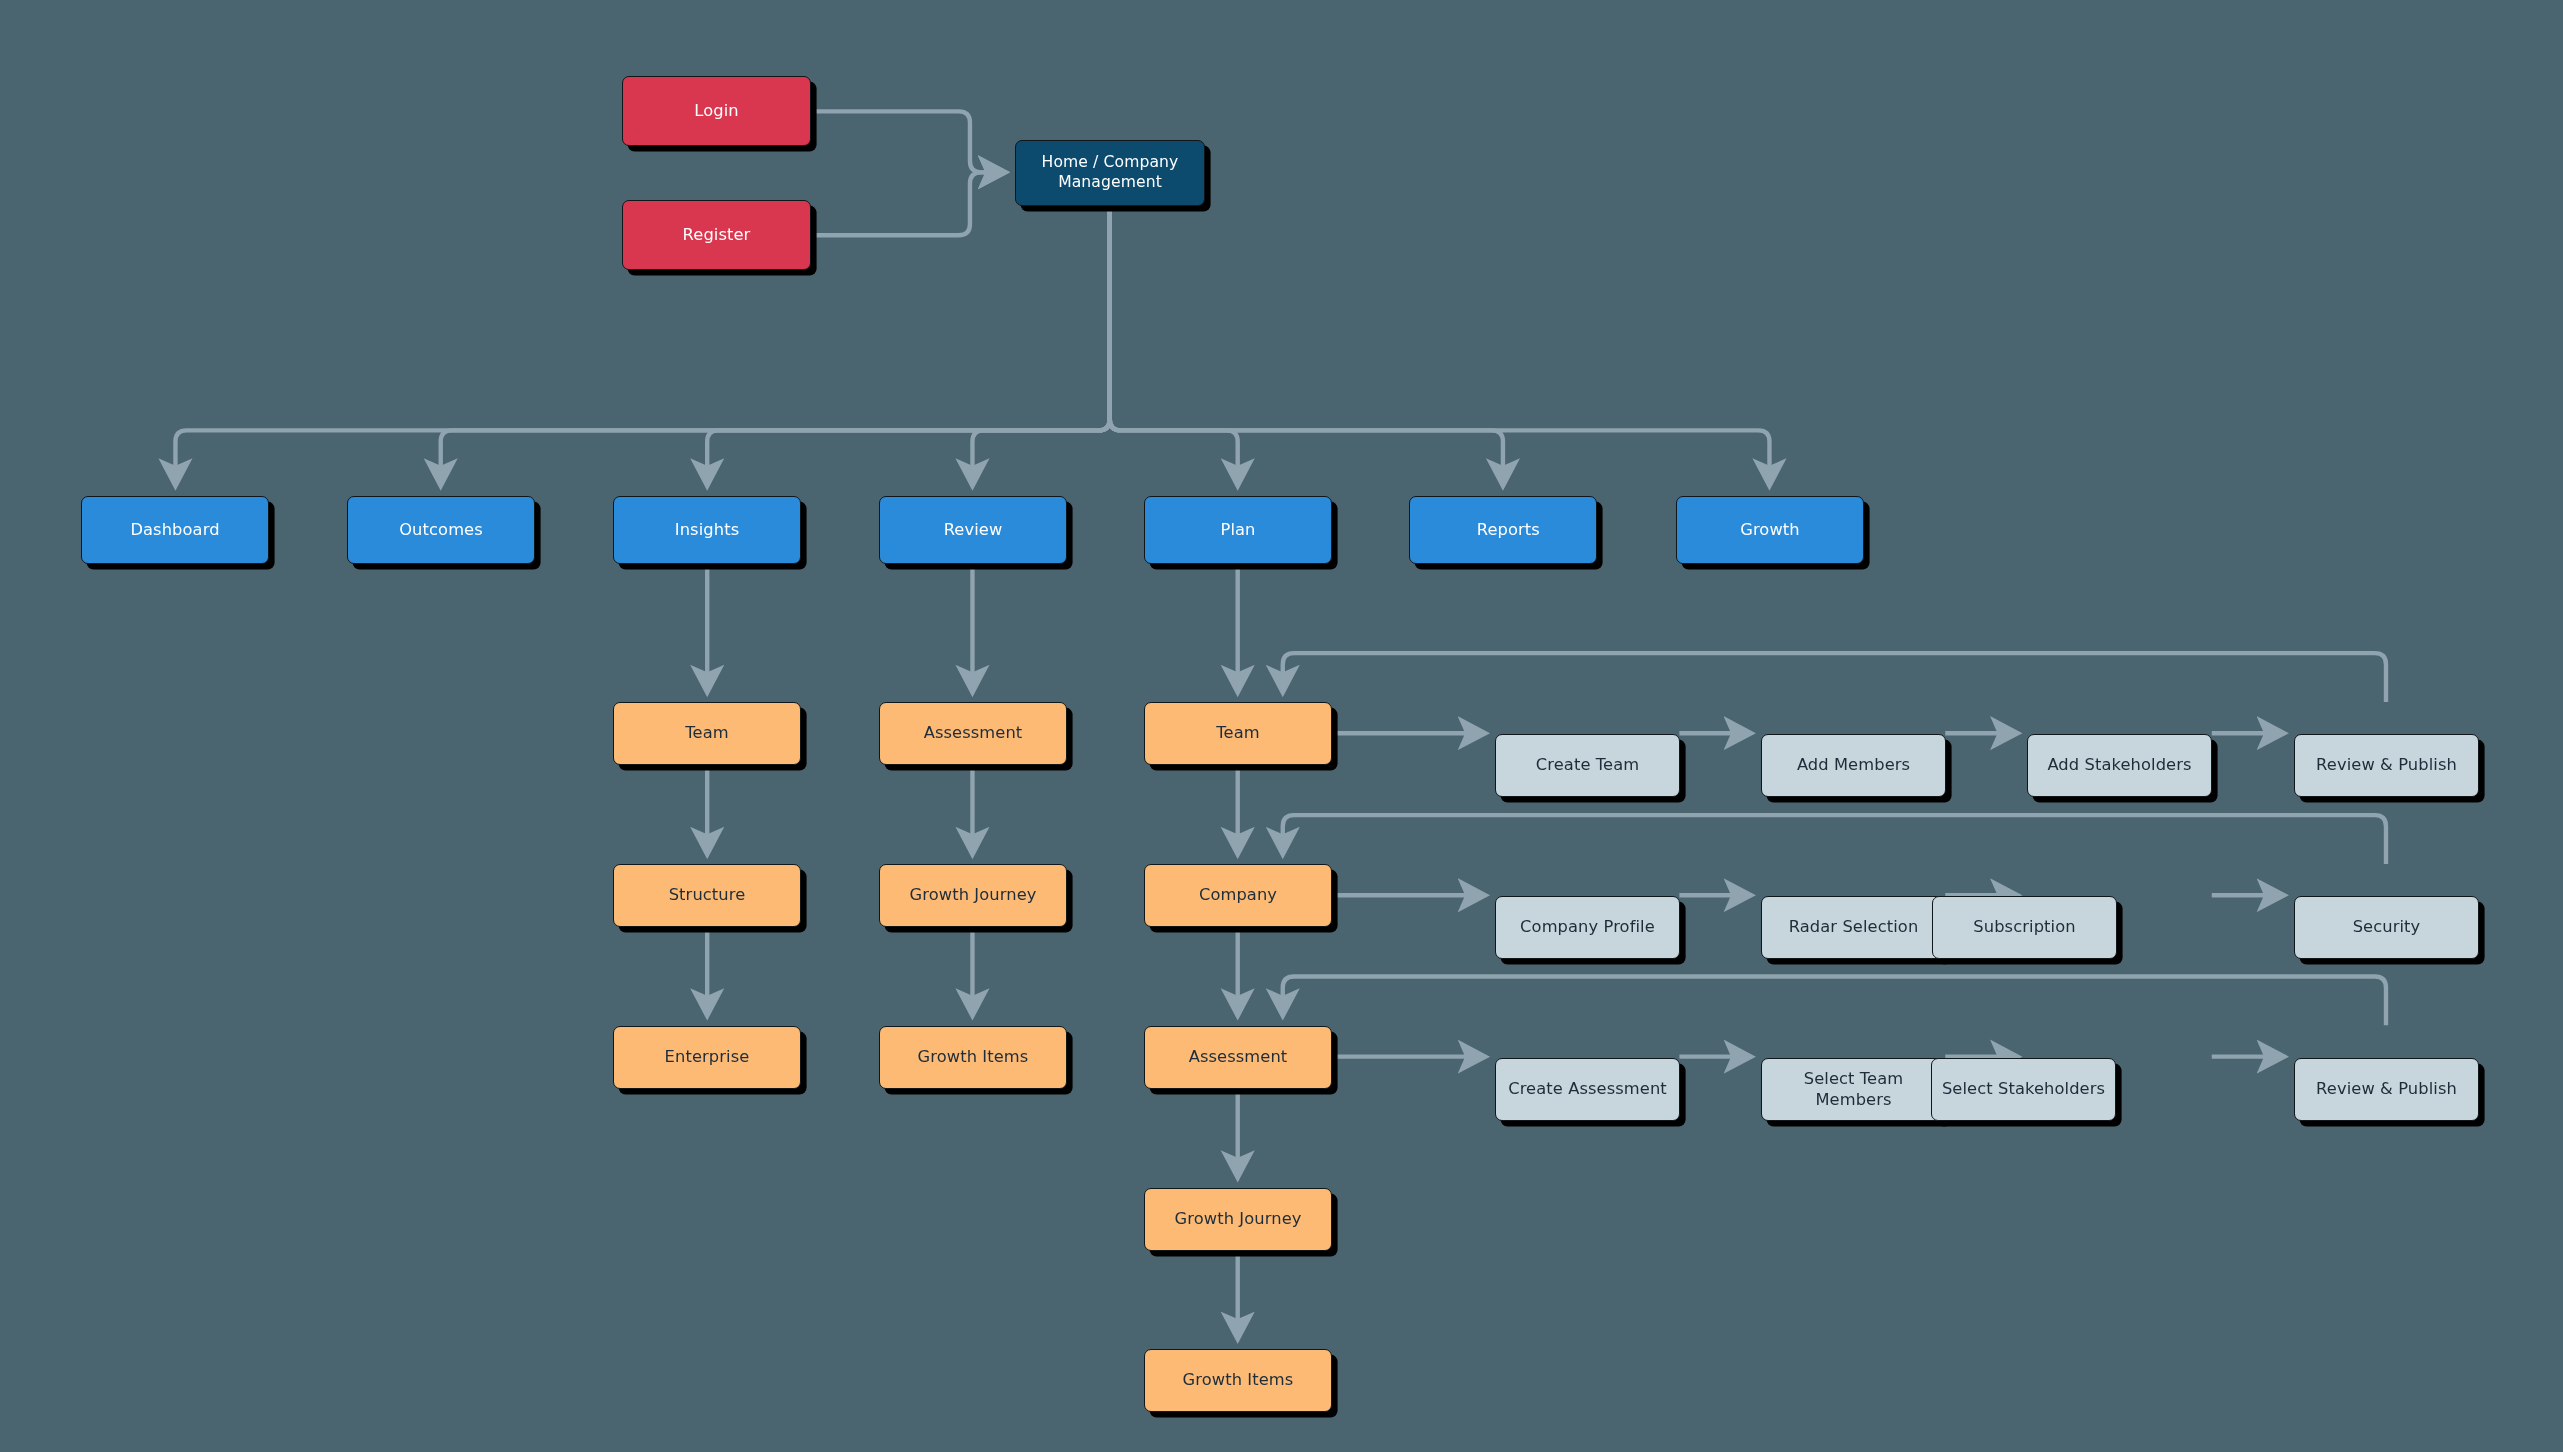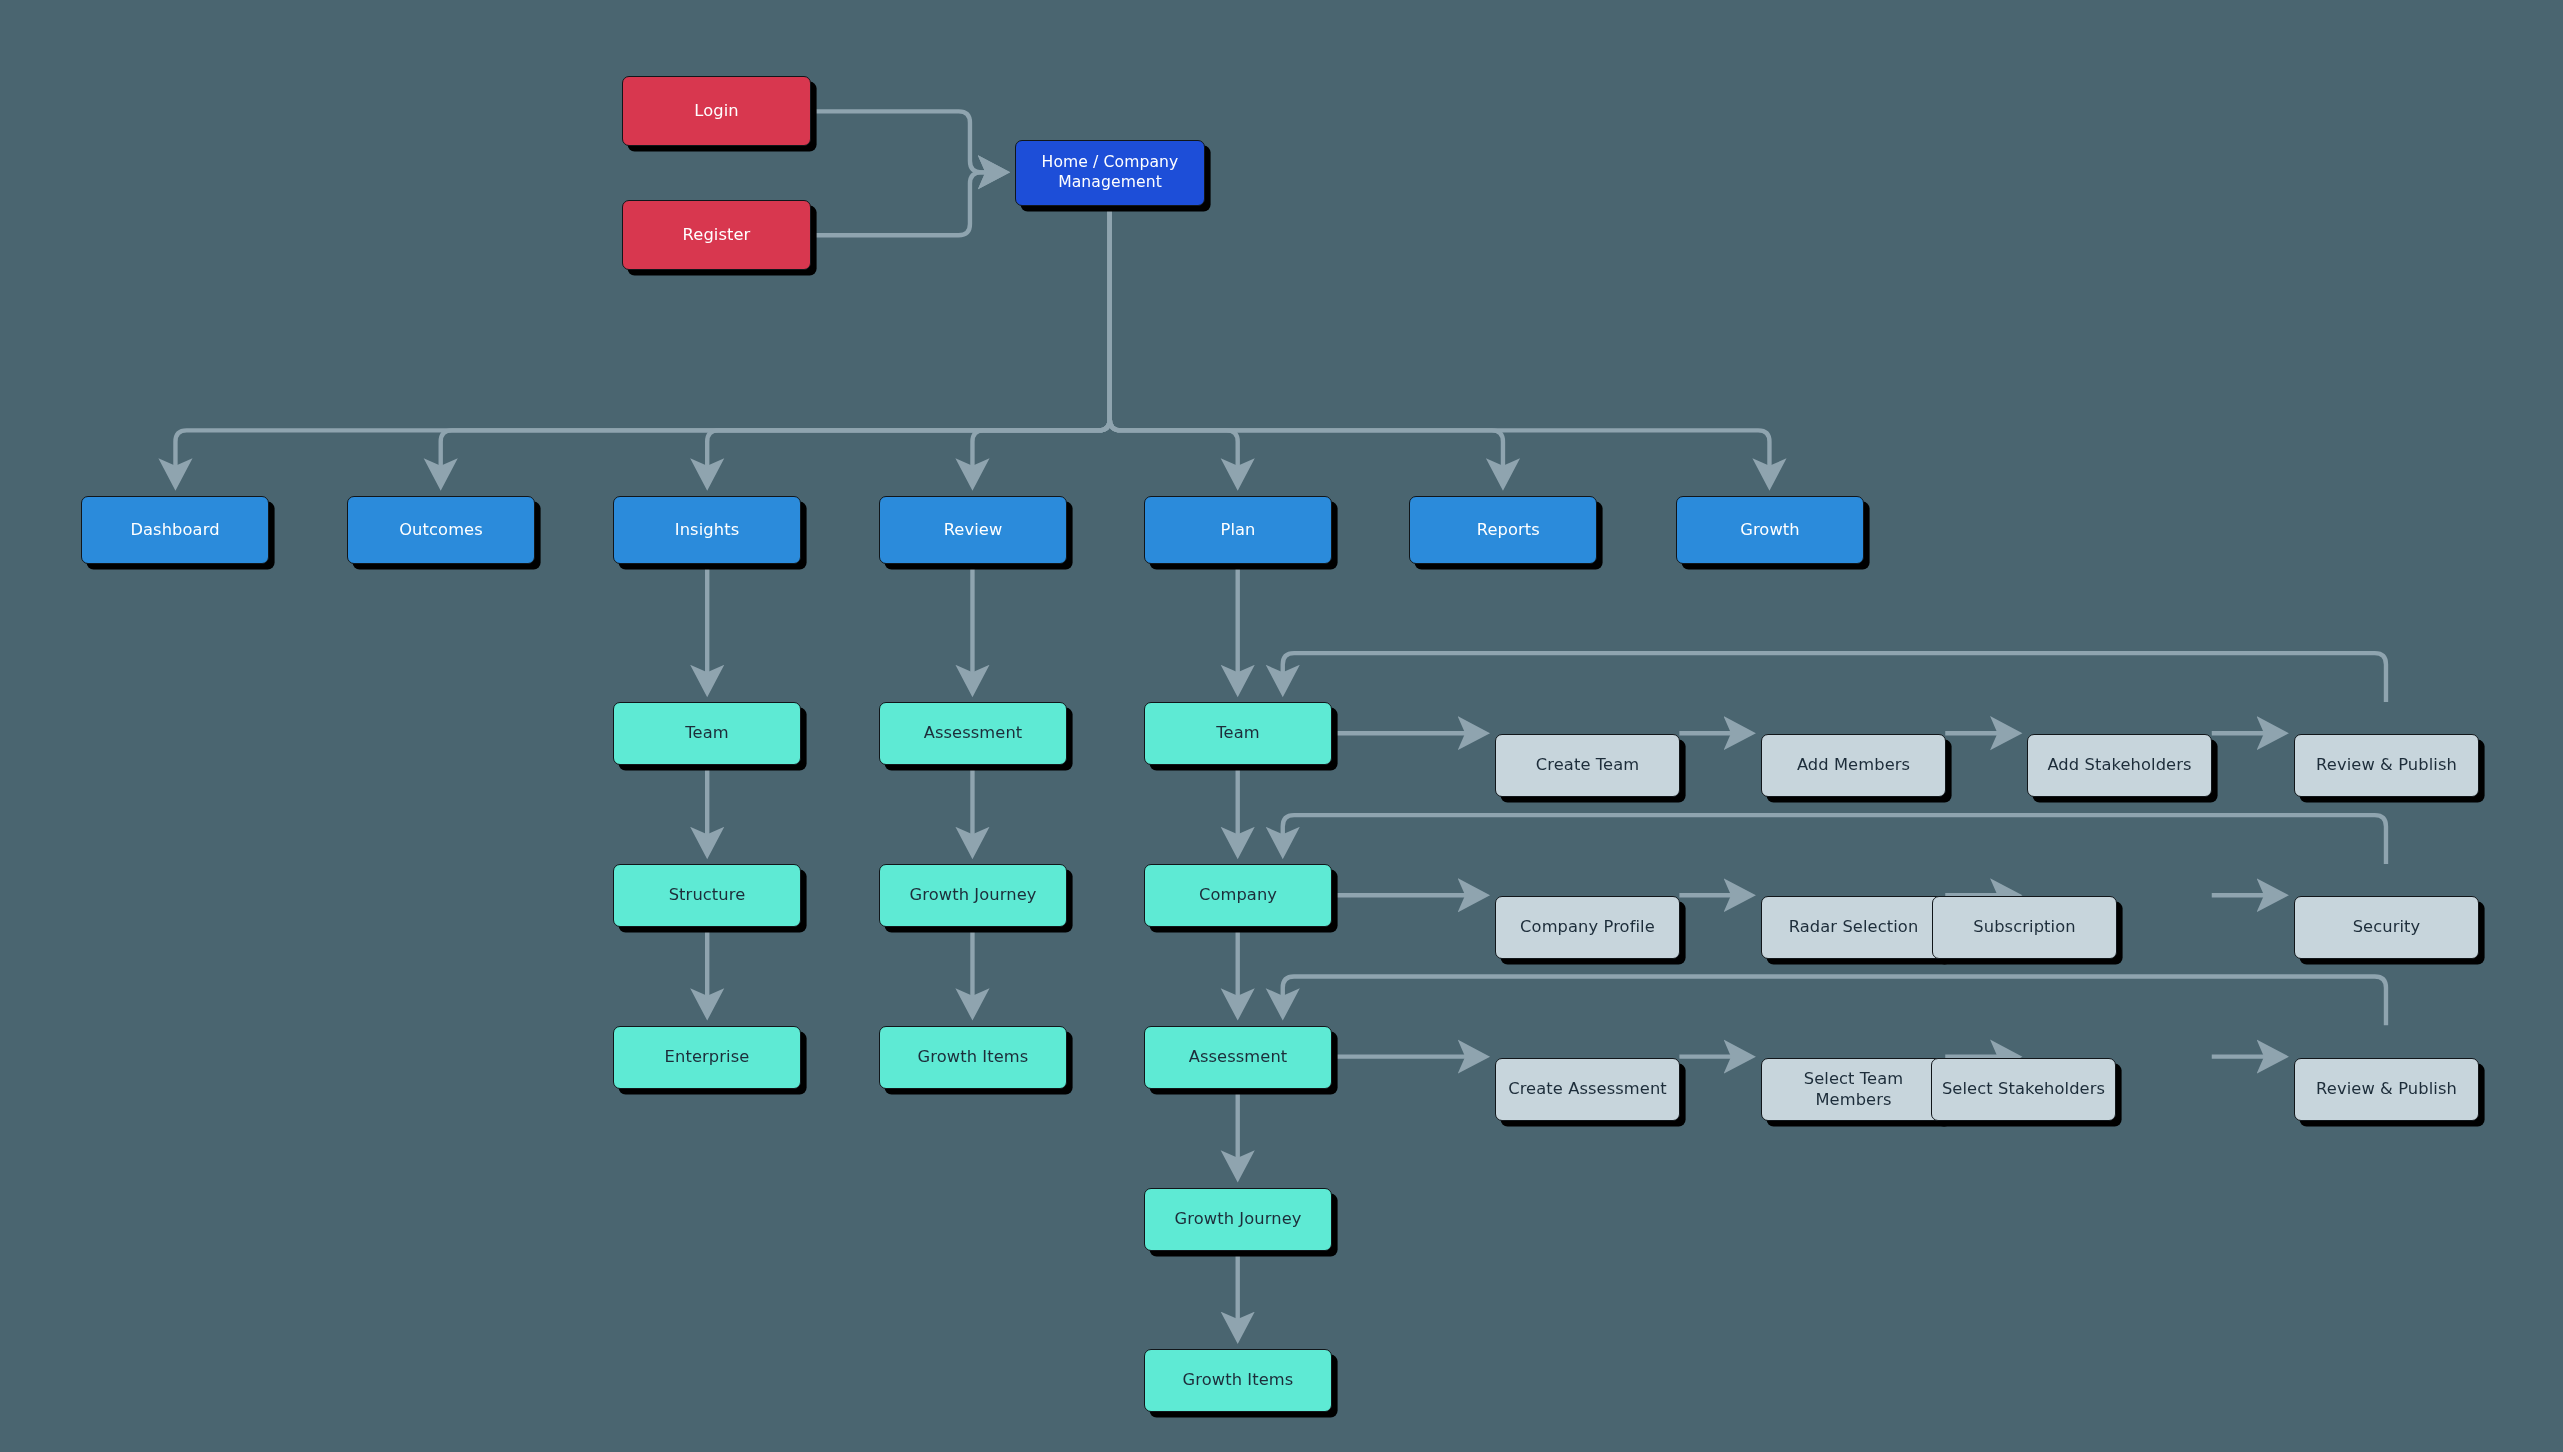--- a/index.html
+++ b/index.html
@@ -24,7 +24,7 @@
     letter-spacing:0.1px;
   }
   .n-auth{background:#d8374f;color:#ffffff;font-size:16.3px;}
-  .n-hub{background:#1d4ed8;color:#ffffff;font-size:15.6px;}
+  .n-hub{background:#0c4a6e;color:#ffffff;font-size:15.6px;}
   .n-nav{background:#2b8bdb;color:#ffffff;font-size:16.3px;}
   .n-page{background:#5eead4;color:#1d2d3a;font-size:16.3px;}
   .n-step{background:#c7d5dc;color:#1d2d3a;font-size:16.3px;margin-top:32px;}

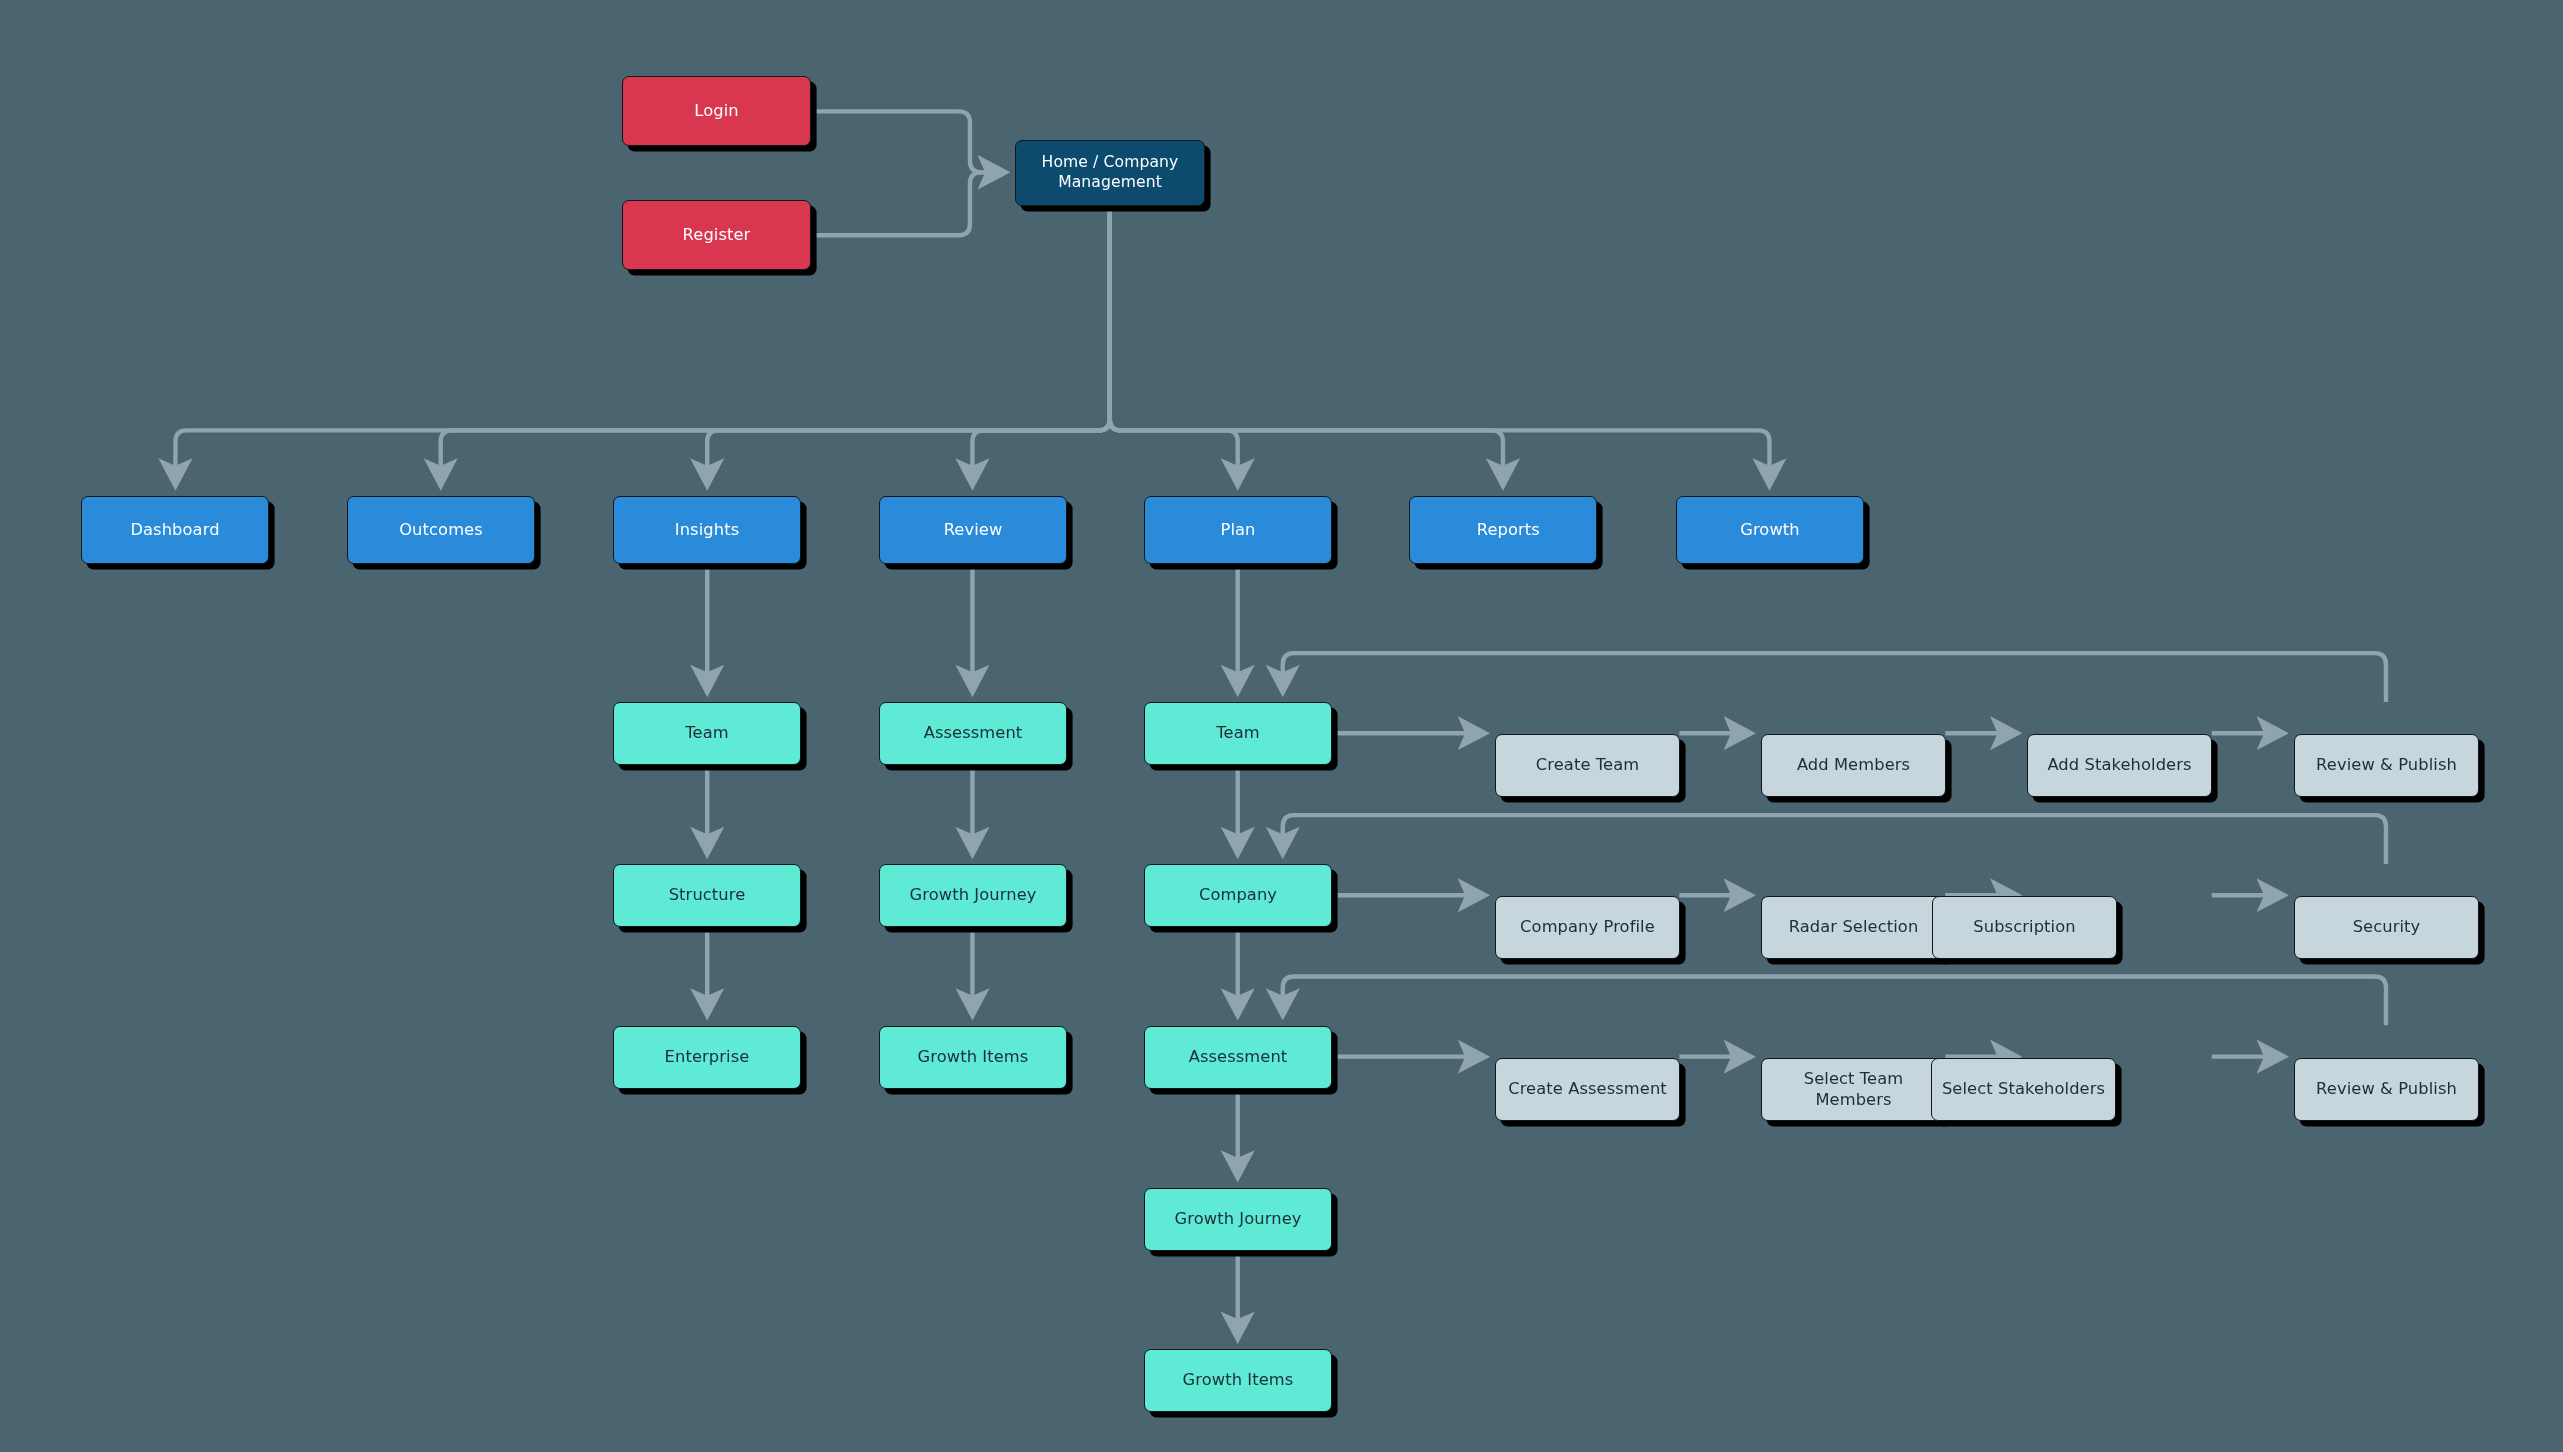--- a/index.html
+++ b/index.html
@@ -26,7 +26,7 @@
   .n-auth{background:#d8374f;color:#ffffff;font-size:16.3px;}
   .n-hub{background:#0c4a6e;color:#ffffff;font-size:15.6px;}
   .n-nav{background:#2b8bdb;color:#ffffff;font-size:16.3px;}
-  .n-page{background:#5eead4;color:#1d2d3a;font-size:16.3px;}
+  .n-page{background:#fdba74;color:#1d2d3a;font-size:16.3px;}
   .n-step{background:#c7d5dc;color:#1d2d3a;font-size:16.3px;margin-top:32px;}
 </style>
 </head>

